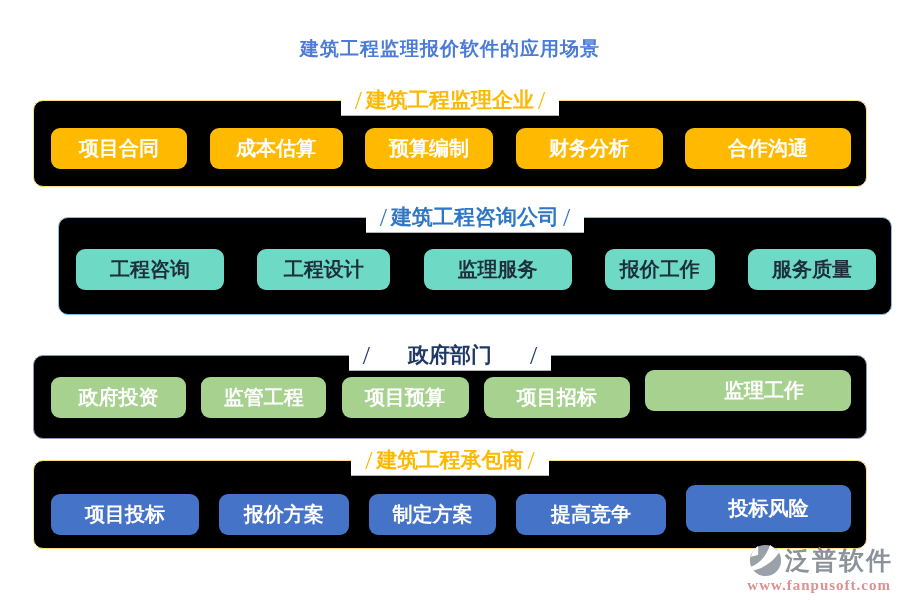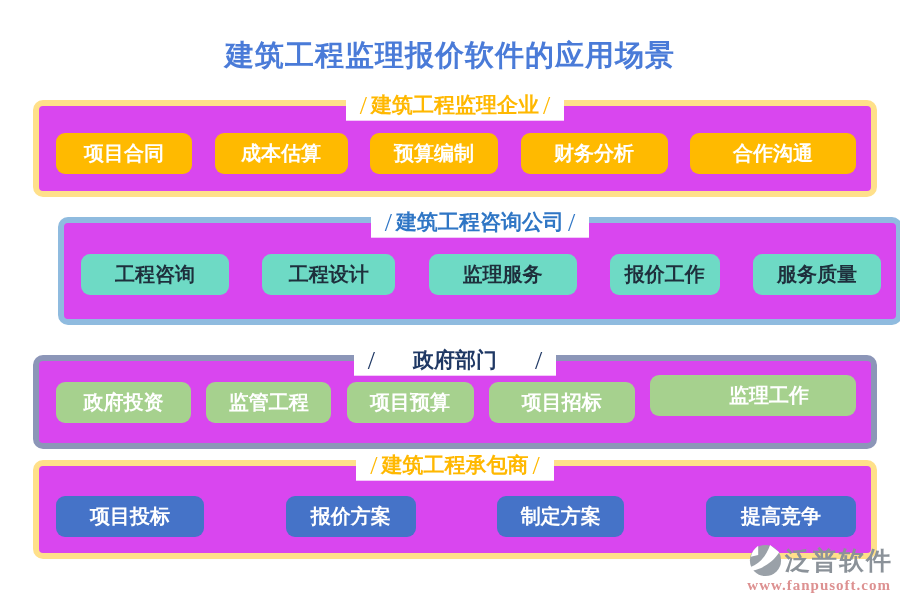--- a/index.html
+++ b/index.html
@@ -9,7 +9,7 @@
   }
   .title {
     position:absolute; top:36px; left:0; right:0; text-align:center;
-    font-size:29px; font-weight:bold; color:#4a7bd8; letter-spacing:1px;
+    font-size:19px; font-weight:bold; color:#4a7bd8; letter-spacing:1px;
   }
   .sec {
     position:absolute; left:33px; width:832px;

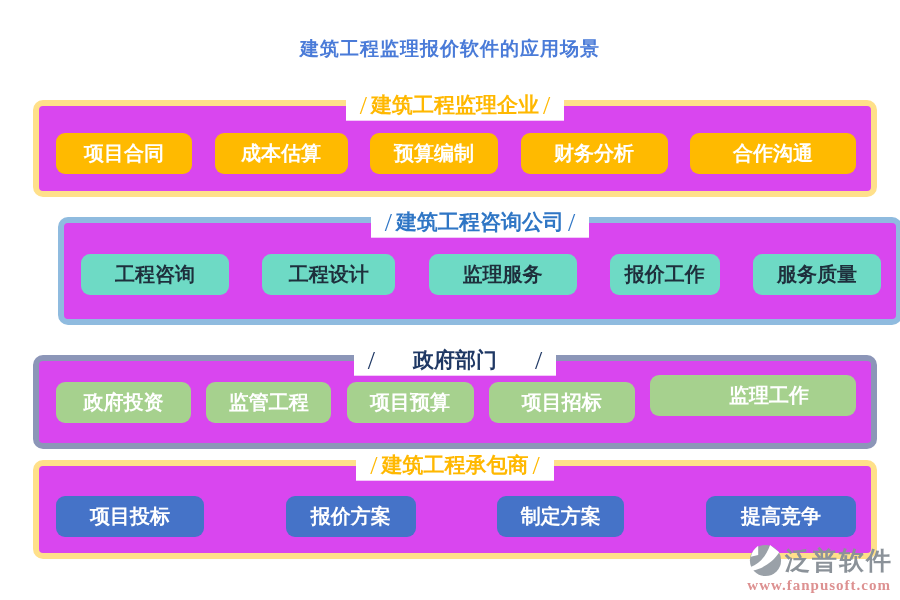--- a/index.html
+++ b/index.html
@@ -13,7 +13,7 @@
   }
   .sec {
     position:absolute; left:33px; width:832px;
-    border:6px solid #fca5a5; border-radius:10px; background:#d946ef;
+    border:1px solid #fca5a5; border-radius:10px; background:#000000;
   }
   .sec1 { top:100px; height:85px; border-color:#ffe08a; }
   .sec2 { top:217px; height:96px; border-color:#8fbbdf;margin-left:25px; }

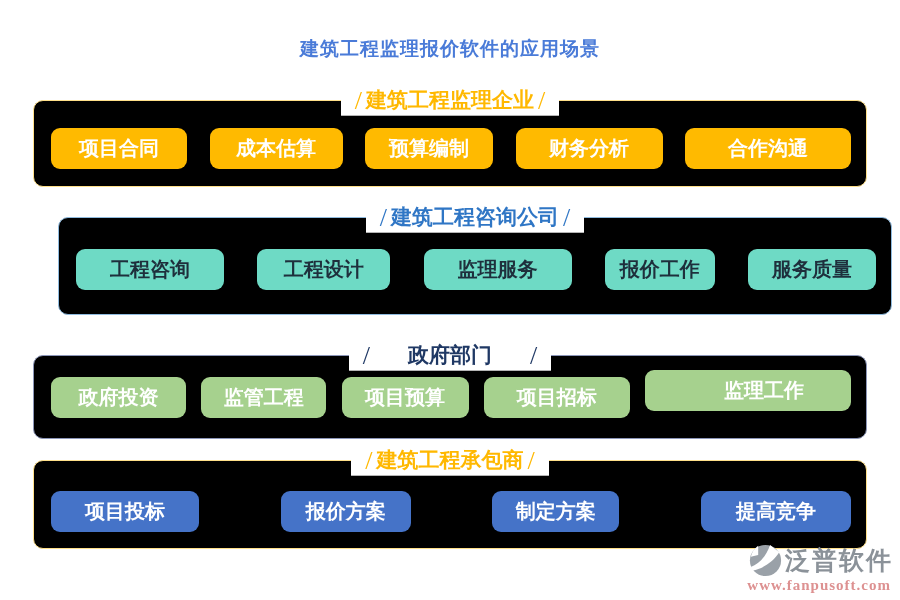--- a/index.html
+++ b/index.html
@@ -110,6 +110,7 @@
       <div class="chip">报价方案</div>
       <div class="chip">制定方案</div>
       <div class="chip">提高竞争</div>
+      <div class="chip">投标风险</div>
     </div>
   </div>
 

